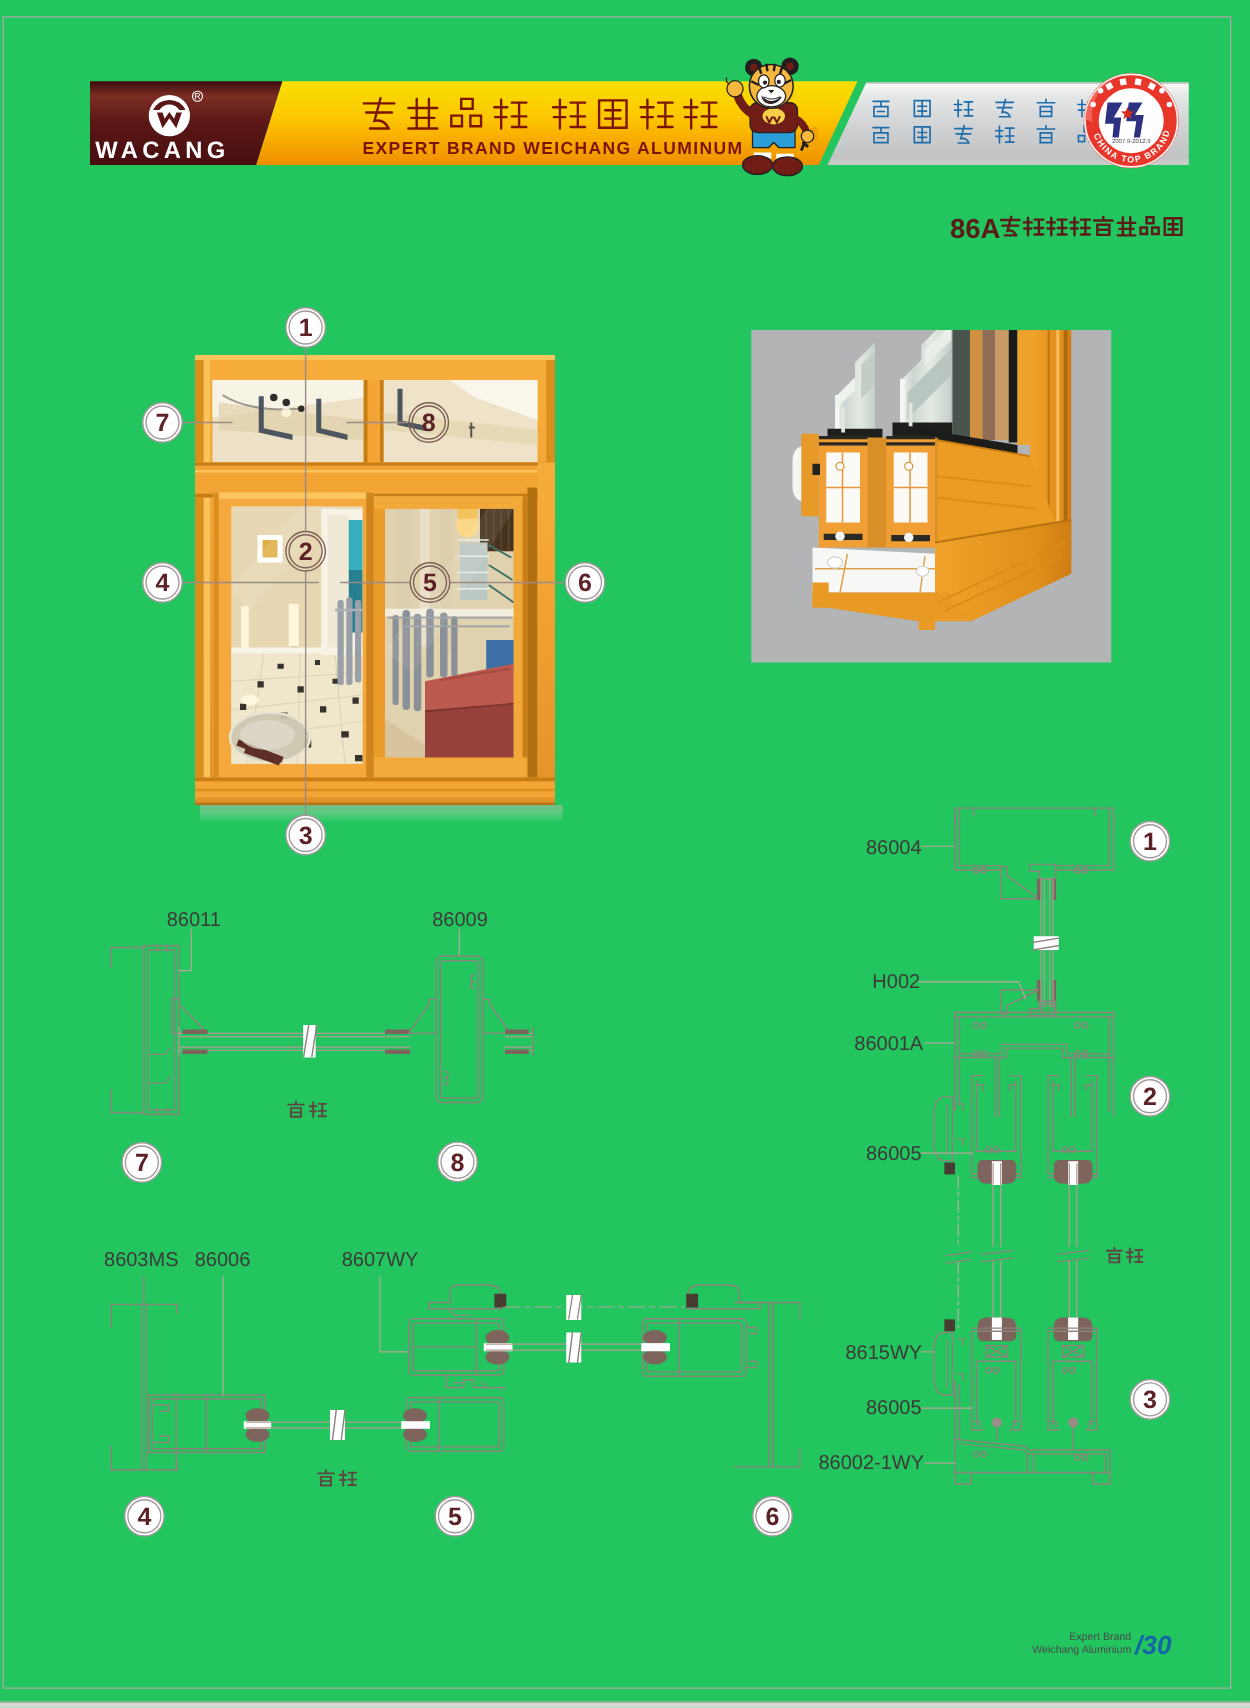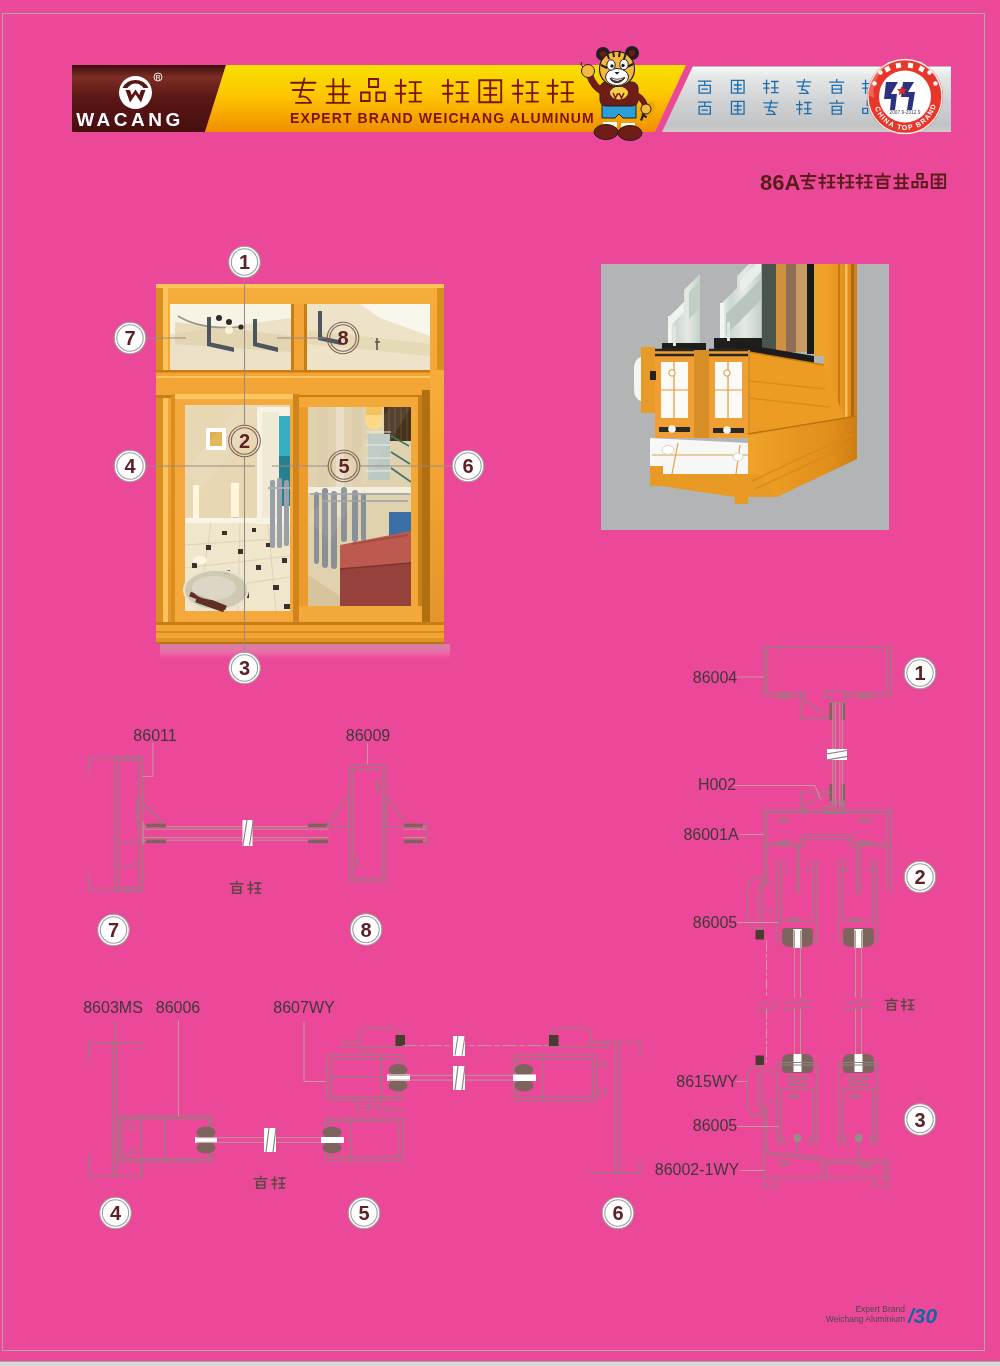--- a/index.html
+++ b/index.html
@@ -3,7 +3,7 @@
 <meta charset="utf-8">
 <style>
   html,body{margin:0;padding:0;background:#ffffff;}
-  #page{position:relative;width:1000px;height:1366px;overflow:hidden;background:#ec4899;
+  #page{position:relative;width:1000px;height:1366px;overflow:hidden;background:#22c55e;
         font-family:"Liberation Sans", sans-serif;}
   svg text{font-family:"Liberation Sans", sans-serif;}
 </style>

